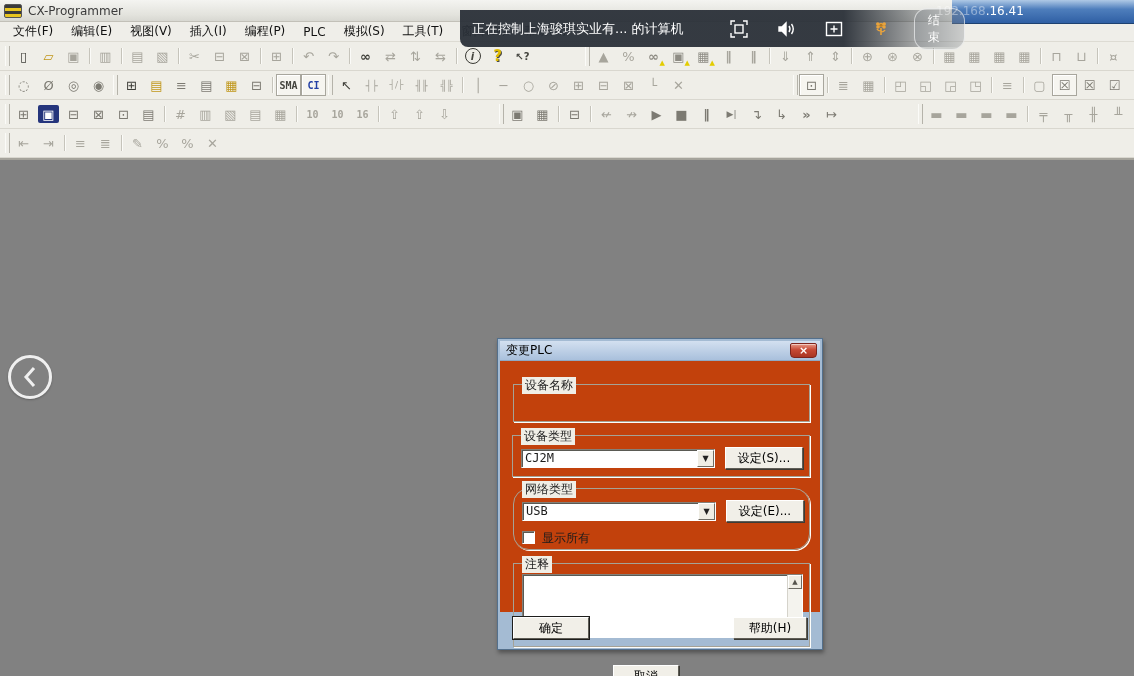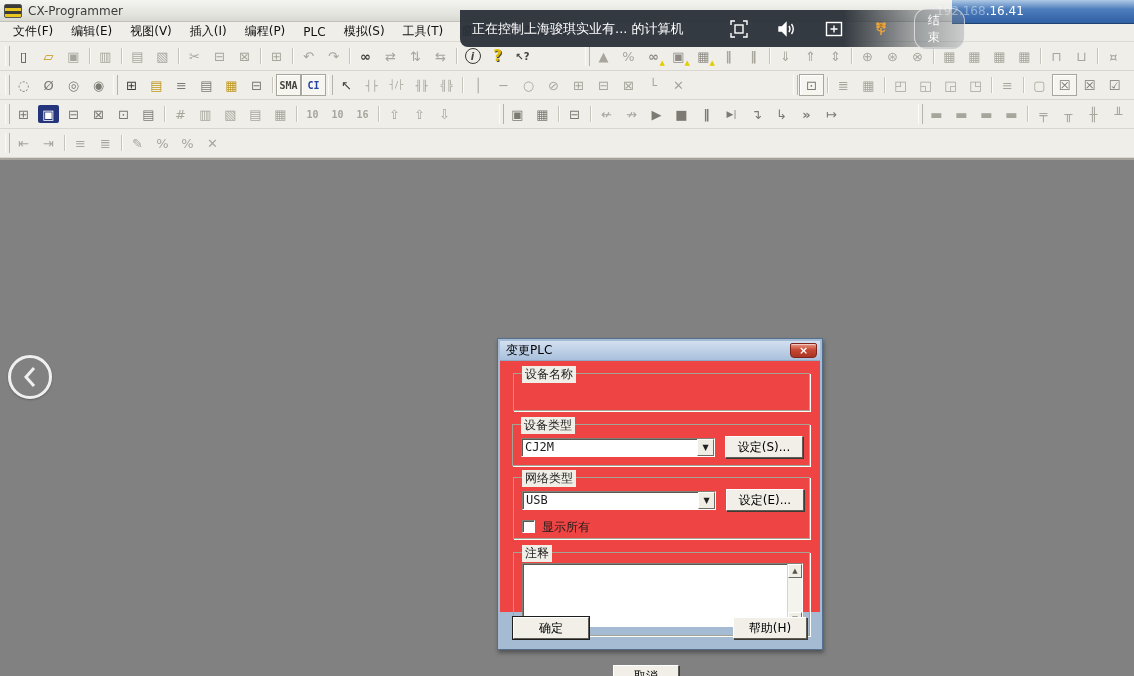--- a/index.html
+++ b/index.html
@@ -79,7 +79,7 @@
     background:linear-gradient(#E89A88,#C64834 45%,#A93523); border:1px solid #7E241D;
     border-radius:2px 2px 4px 4px; color:#fff; font-weight:bold; font-size:11px; line-height:13px;
     text-align:center; box-shadow:inset 0 1px 0 rgba(255,255,255,.5); }
-  .dlg-body { position:relative; height:251px; background:#ef4444; padding-top:1px; }
+  .dlg-body { position:relative; height:251px; background:#c2410c; padding-top:12px; }
   .grp { position:relative; margin:0 10px 0 13px; border:1px solid #A5A296;
     box-shadow:1px 1px 0 #FDFDFA; }
   .grp-label { position:absolute; top:-8px; left:8px; background:#F0EEE6; padding:0 3px; font-size:12px; }

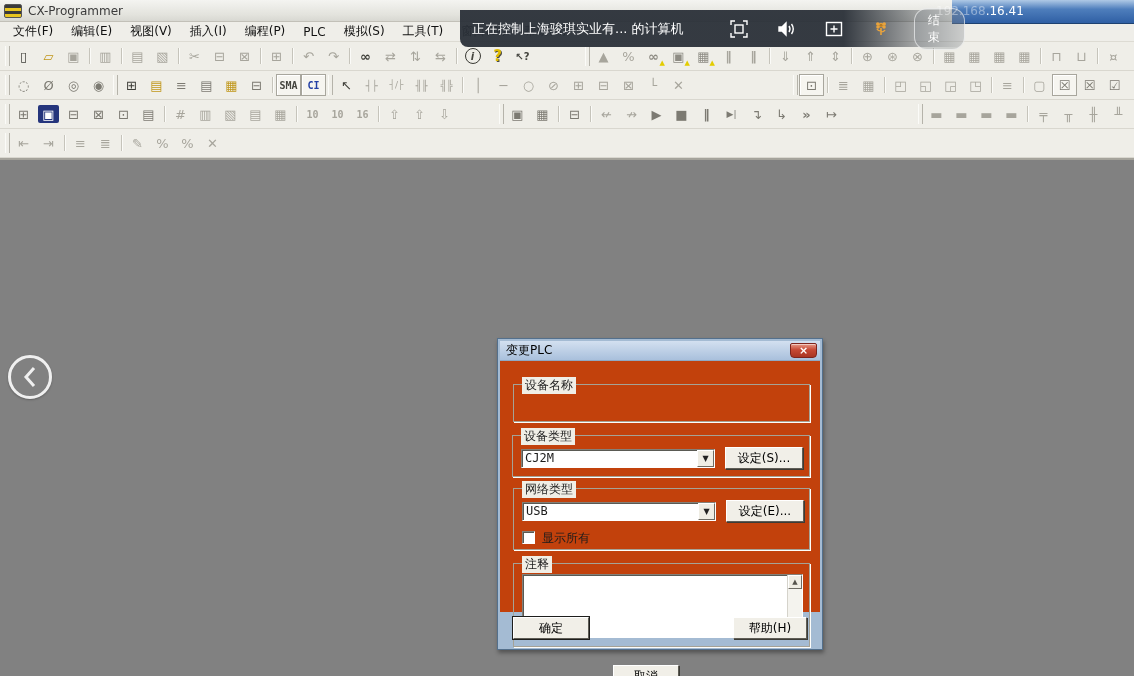--- a/index.html
+++ b/index.html
@@ -85,7 +85,7 @@
   .grp-label { position:absolute; top:-8px; left:8px; background:#F0EEE6; padding:0 3px; font-size:12px; }
   .g1 { margin-top:11px; height:38px; }
   .g2 { margin-top:13px; height:42px;margin-left:12px; }
-  .g3 { margin-top:11px; height:62px; }
+  .g3 { margin-top:11px; height:62px;border-radius:16px; }
   .g4 { margin-top:13px; height:84px;text-align:right; }
   .txtinput { position:absolute; left:8px; top:11px; width:196px; height:19px; background:#fff;
     border:1px solid #848078; border-right-color:#fff; border-bottom-color:#fff;

